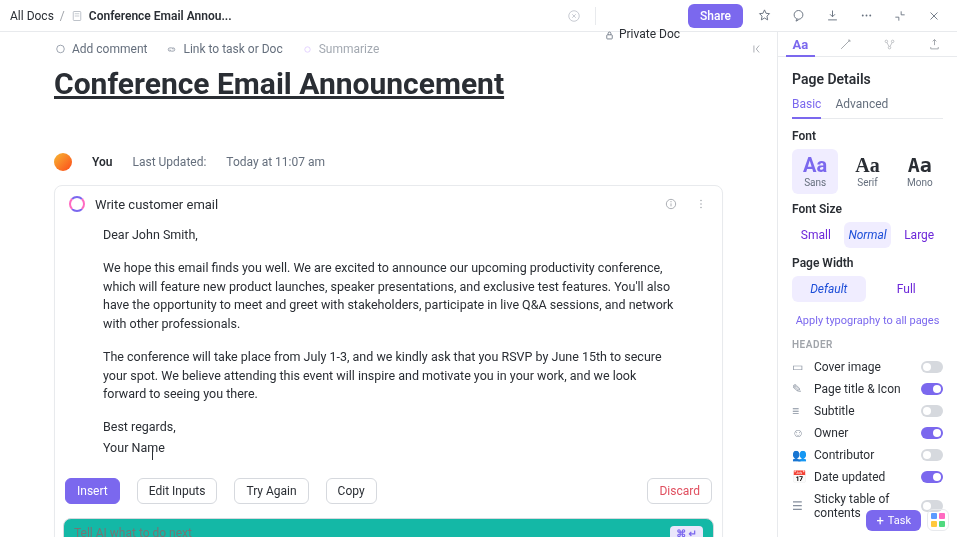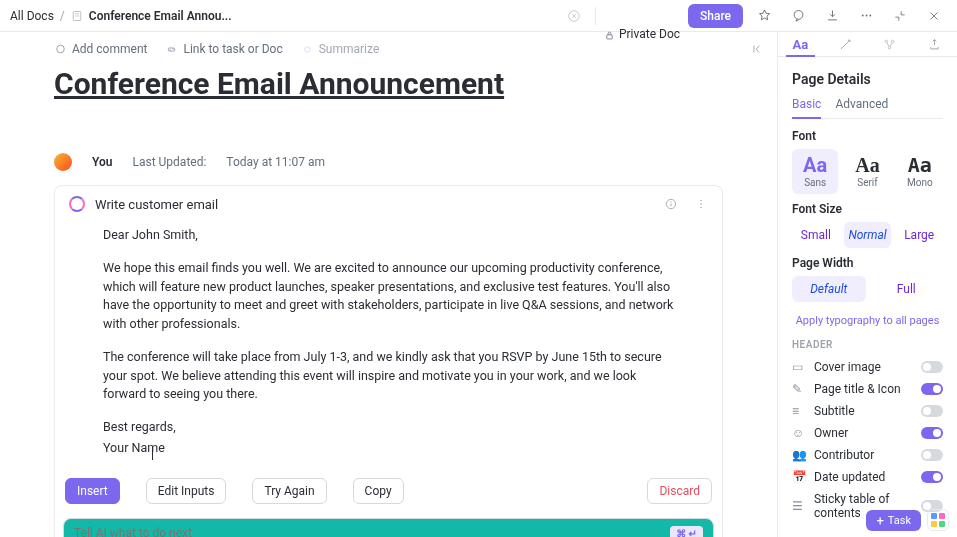--- a/index.html
+++ b/index.html
@@ -41,7 +41,7 @@
 .ai-body p{margin-bottom:14px;}
 .ai-body .sign{margin-bottom:2px;}
 
-.ai-actions{display:flex;align-items:center;padding:6px 10px;gap:26px;}
+.ai-actions{display:flex;align-items:center;padding:6px 10px;gap:17px;}
 .btn{border:1px solid #d6d9de;background:#fff;border-radius:6px;padding:5px 11px;font-size:12px;cursor:pointer;color:#2a2e34;}
 .btn.primary{background:#7b68ee;color:#fff;border-color:#7b68ee;}
 .btn.danger{color:#e04f5f;margin-left:auto;}

